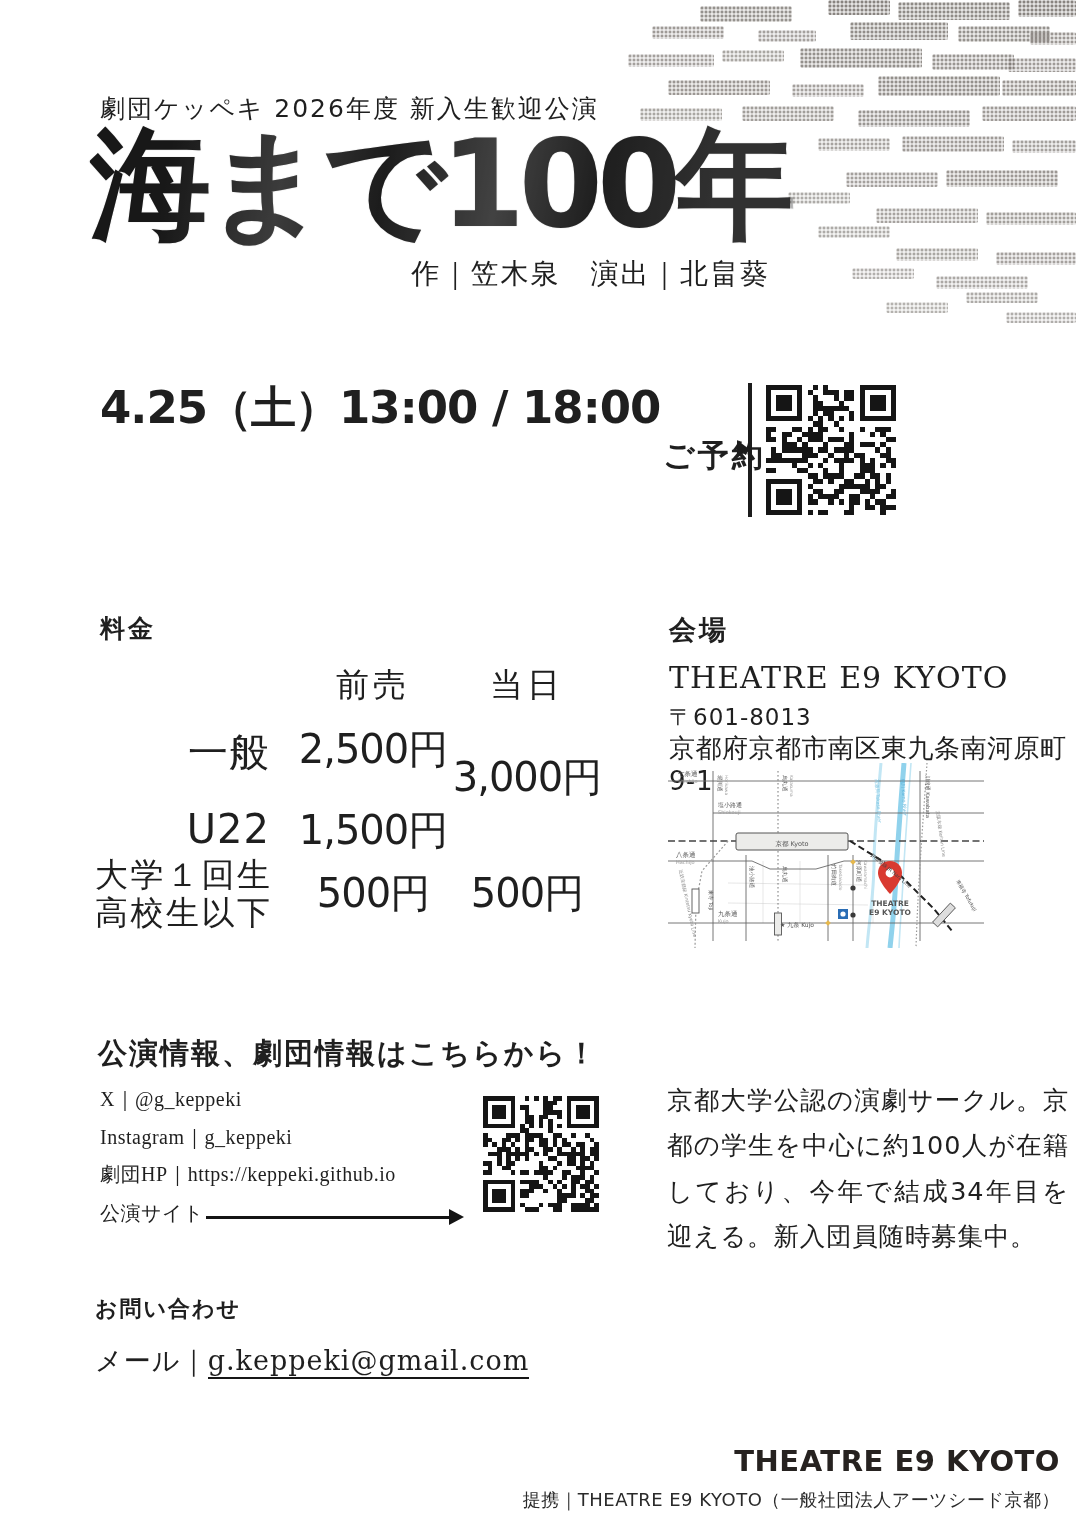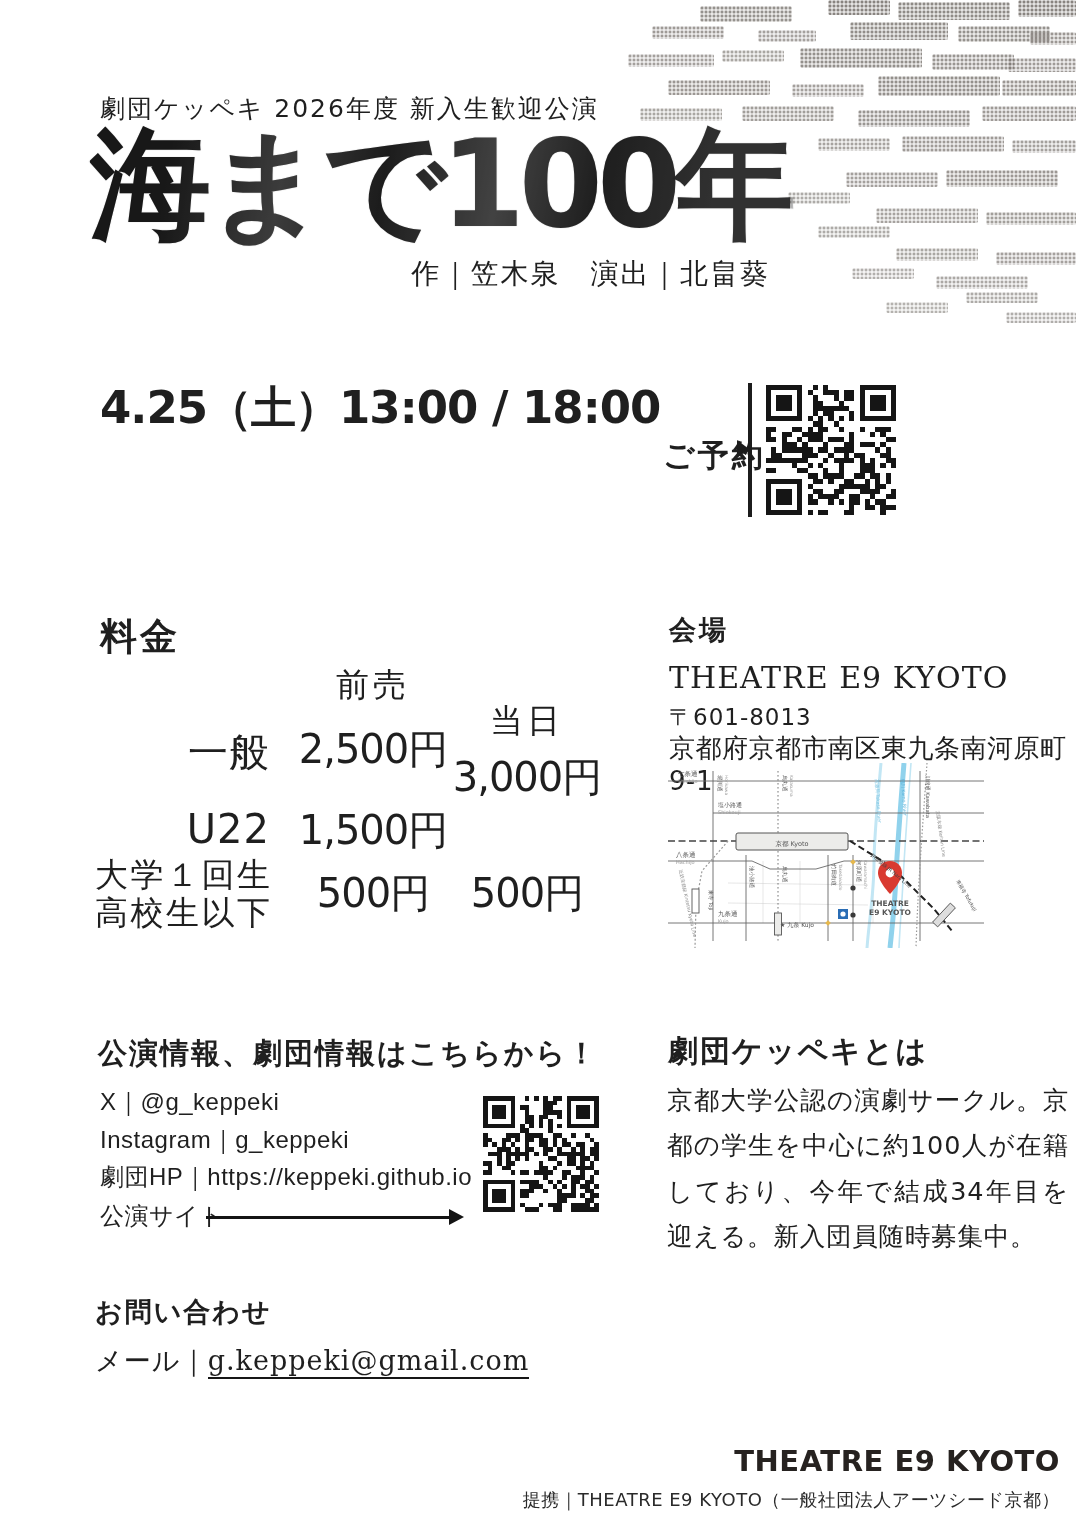--- a/index.html
+++ b/index.html
@@ -36,7 +36,7 @@
   .qr{background:#fff;}
   .qr svg{display:block;}
   
-  .price-head{left:100px;top:612px;font-size:37px;font-weight:700;letter-spacing:3px;}
+  .price-head{left:100px;top:612px;font-size:25px;font-weight:700;letter-spacing:3px;}
   .pcol{top:663px;width:150px;text-align:center;font-size:33px;letter-spacing:4px;}
   .prow-label{width:178px;text-align:right;font-size:40px;letter-spacing:1px;}
   .pcell{width:160px;text-align:center;font-size:40px;letter-spacing:-1px;}

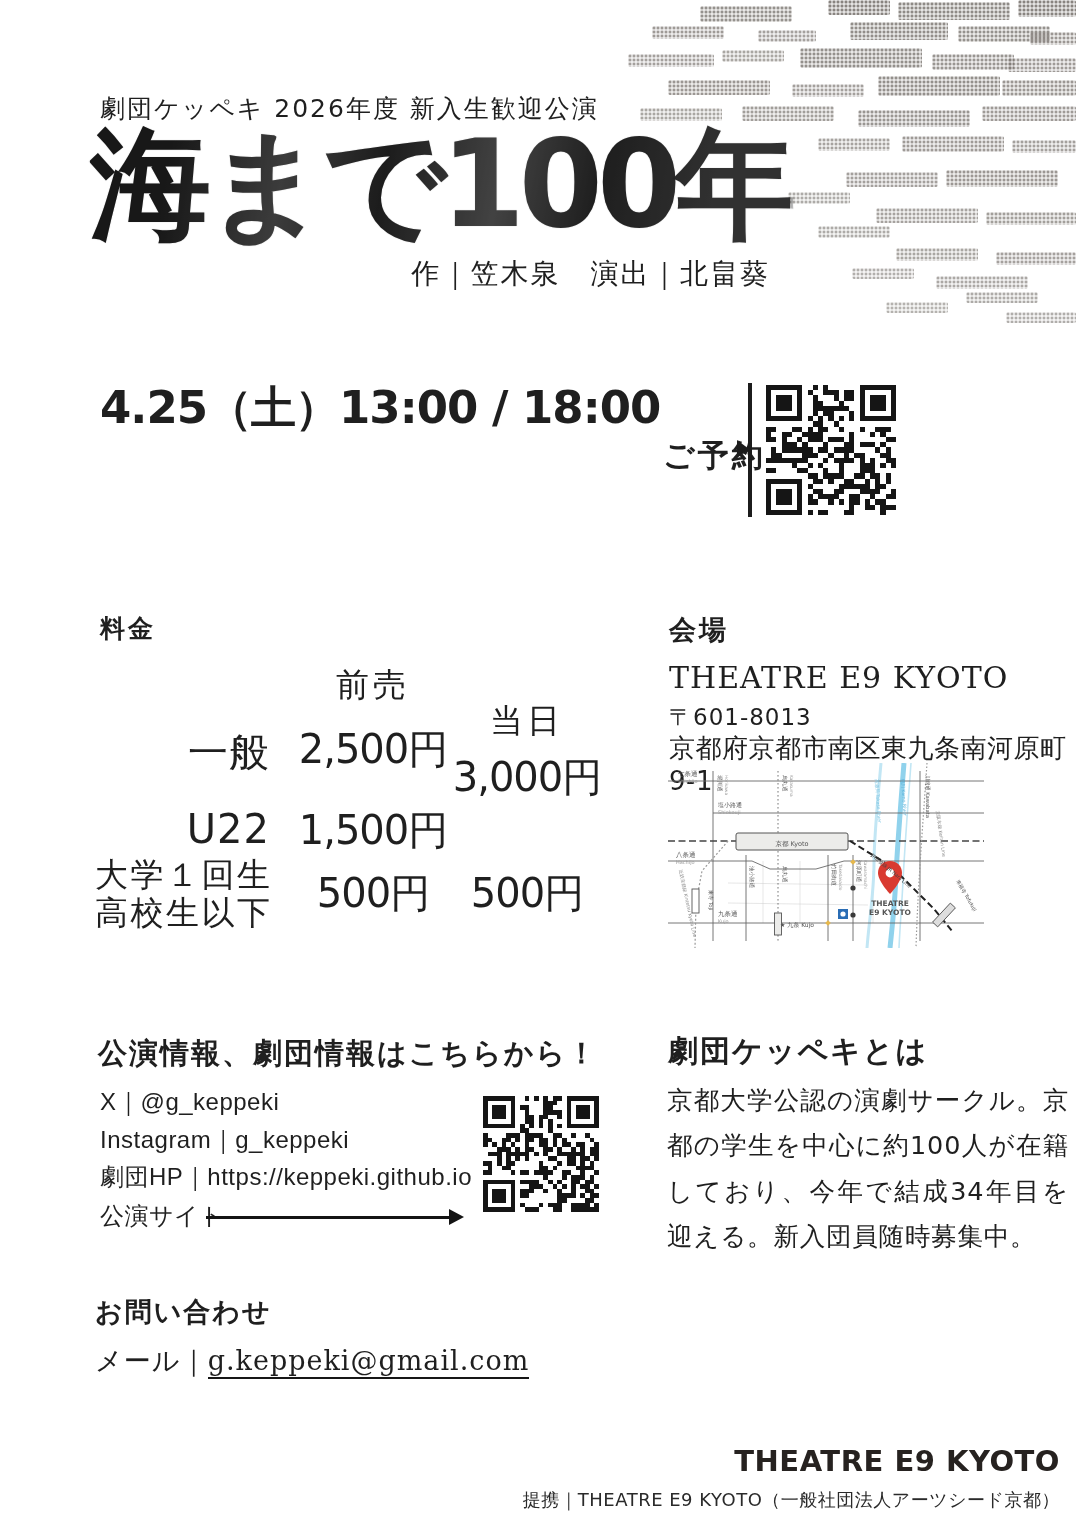--- a/index.html
+++ b/index.html
@@ -434,7 +434,7 @@
 
   <div class="abs price-head">料金</div>
   <div class="abs pcol" style="left:298px;">前売</div>
-  <div class="abs pcol" style="left:452px;margin-top:36px;">当日</div>
+  <div class="abs pcol" style="left:452px;">当日</div>
 
   <div class="abs prow-label" style="left:92px;top:725px;">一般</div>
   <div class="abs pcell" style="left:293px;top:722px;">2,500円</div>

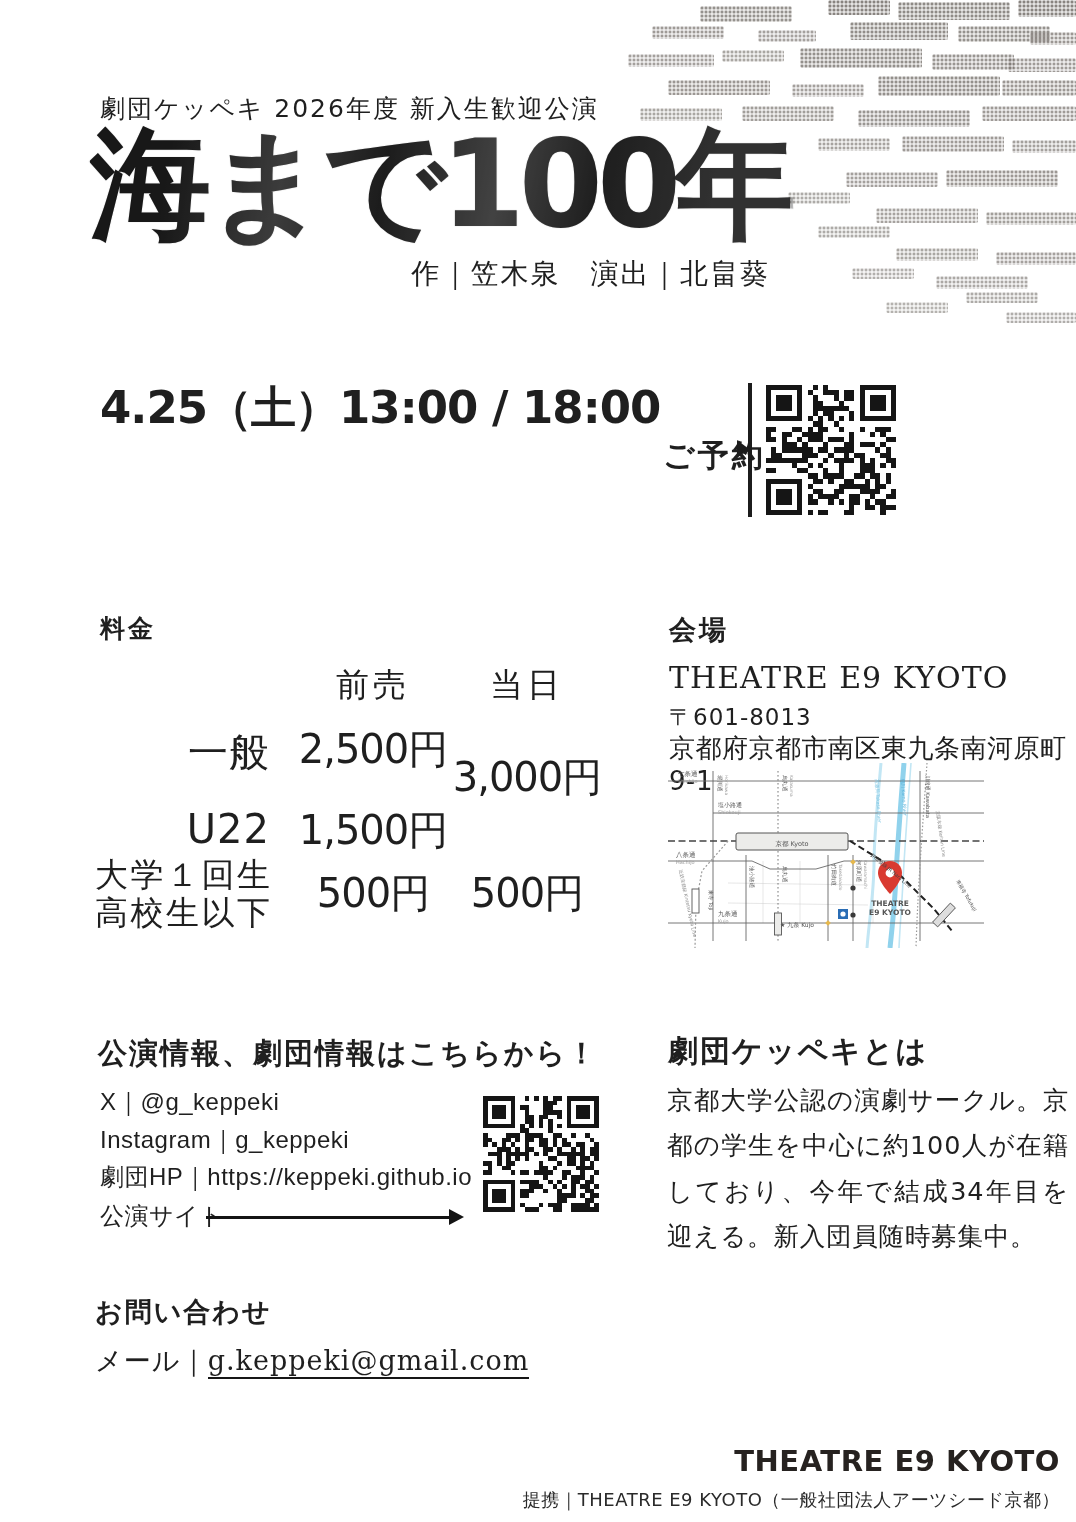--- a/index.html
+++ b/index.html
@@ -862,7 +862,6 @@
       </svg>
     </div>
 
-  <div class="abs about-head">劇団ケッペキとは</div>
   <div class="abs about-body">京都大学公認の演劇サークル。京都の学生を中心に約100人が在籍しており、今年で結成34年目を迎える。新入団員随時募集中。</div>
 
   <div class="abs contact-head">お問い合わせ</div>

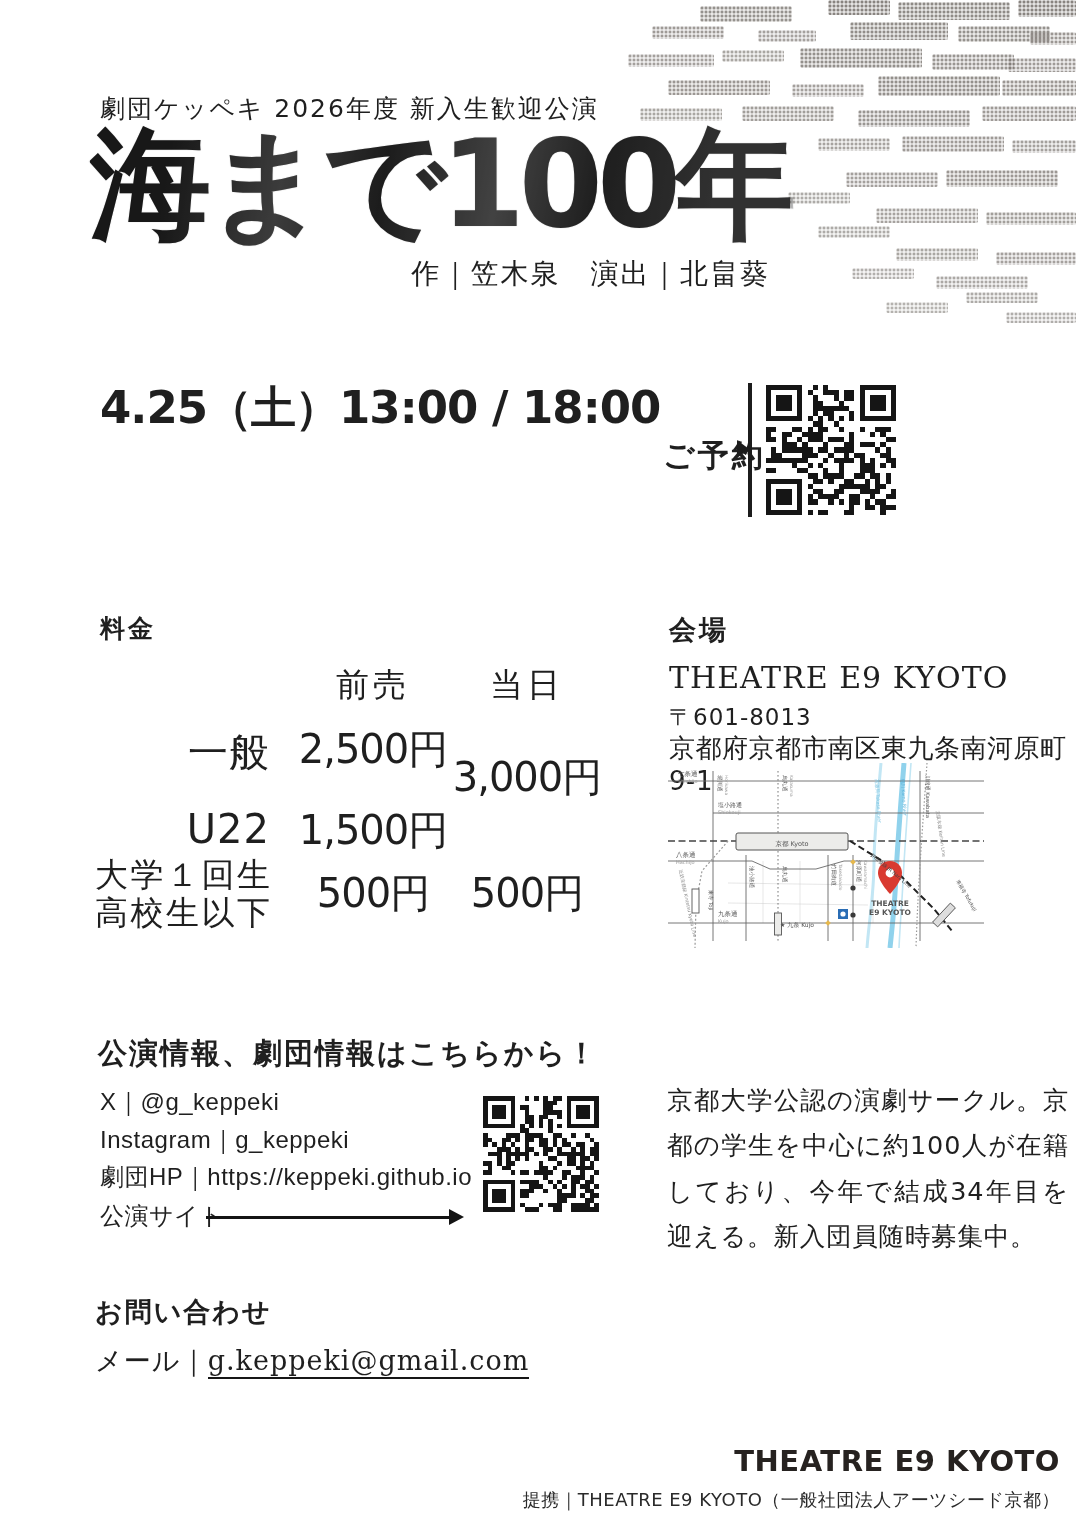--- a/index.html
+++ b/index.html
@@ -49,7 +49,7 @@
   .map{left:668px;top:763px;width:320px;height:185px;}
   
   .info-head{left:98px;top:1034px;font-size:29px;font-weight:700;letter-spacing:2px;}
-  .sline{font-size:24px;letter-spacing:.5px;font-family:Liberation Sans, sans-serif;}
+  .sline{font-size:20px;letter-spacing:.5px;font-family:Liberation Serif, serif;}
   .arrow-line{left:206px;top:1216px;width:246px;height:2.5px;background:#141414;}
   .arrow-head{left:449px;top:1209px;width:0;height:0;border-left:15px solid #141414;border-top:8px solid transparent;border-bottom:8px solid transparent;}
   

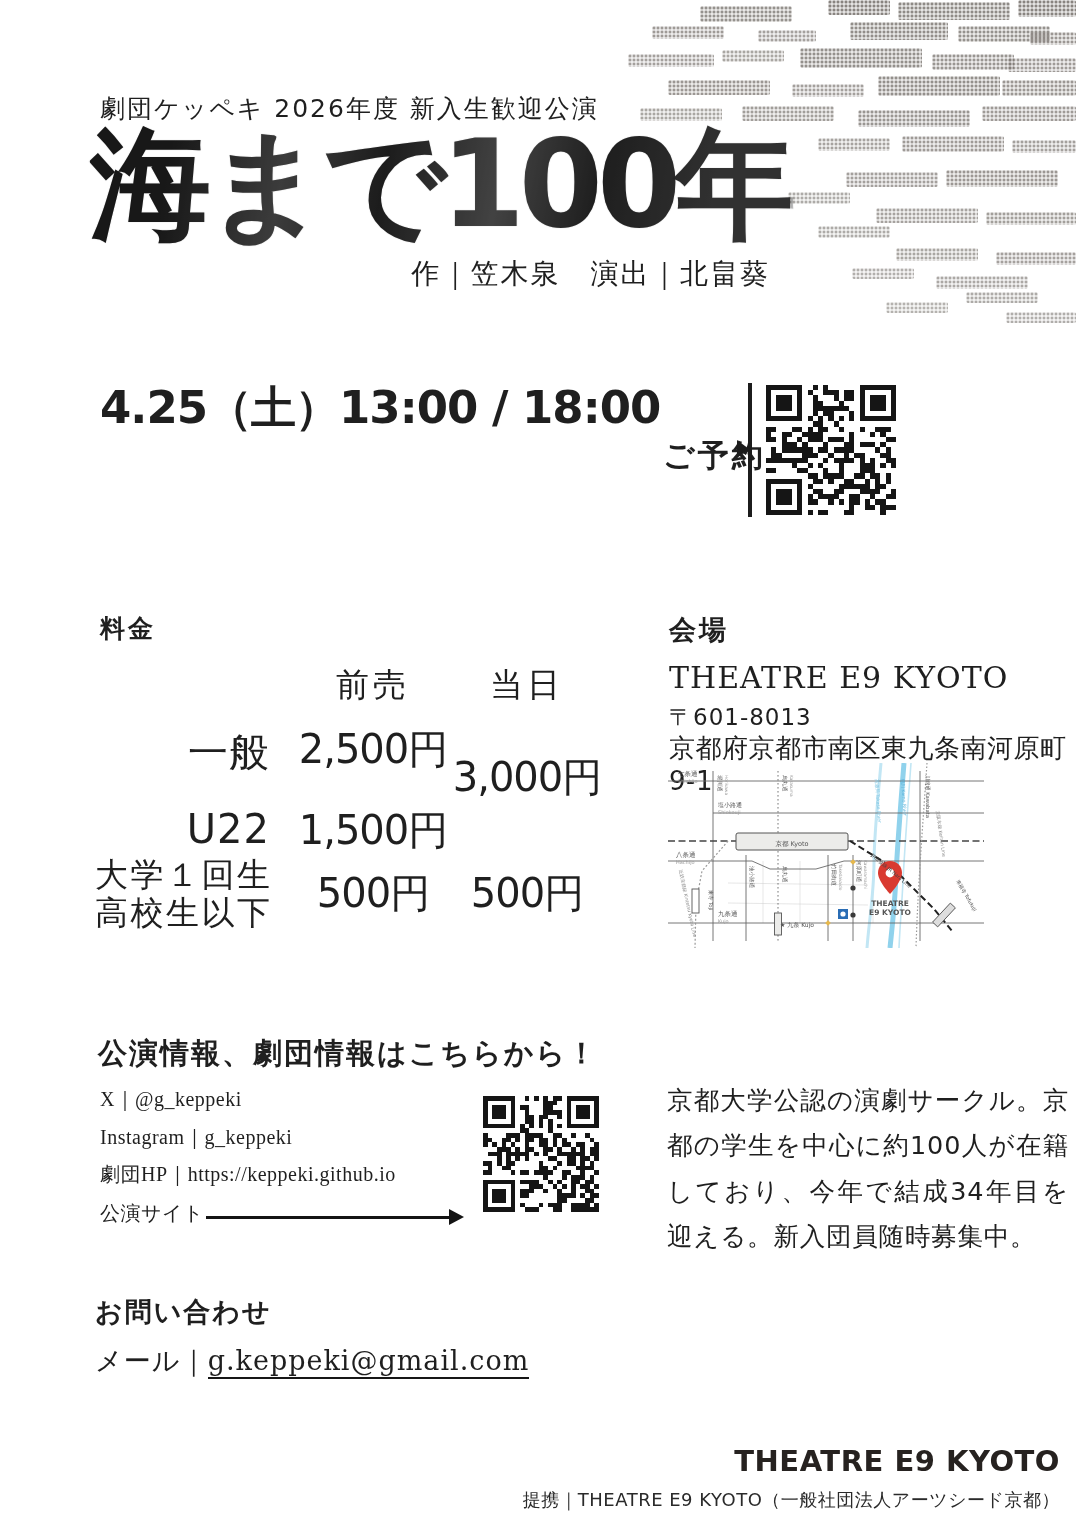--- a/index.html
+++ b/index.html
@@ -56,7 +56,7 @@
   .about-head{left:668px;top:1031px;font-size:30px;font-weight:700;letter-spacing:2px;}
   .about-body{left:667px;top:1078px;width:402px;font-size:25.5px;line-height:1.78;letter-spacing:.8px;text-align:justify;}
   
-  .contact-head{left:95px;top:1294px;font-size:27px;font-weight:700;letter-spacing:2px;}
+  .contact-head{left:95px;top:1294px;font-size:22px;font-weight:700;letter-spacing:2px;}
   .contact-line{left:95px;top:1343px;font-size:27px;letter-spacing:1px;font-family:"DejaVu Serif","DejaVu Sans",serif;text-align:center;}
   .email{border-bottom:2px solid #161616;padding-bottom:1px;}
   

